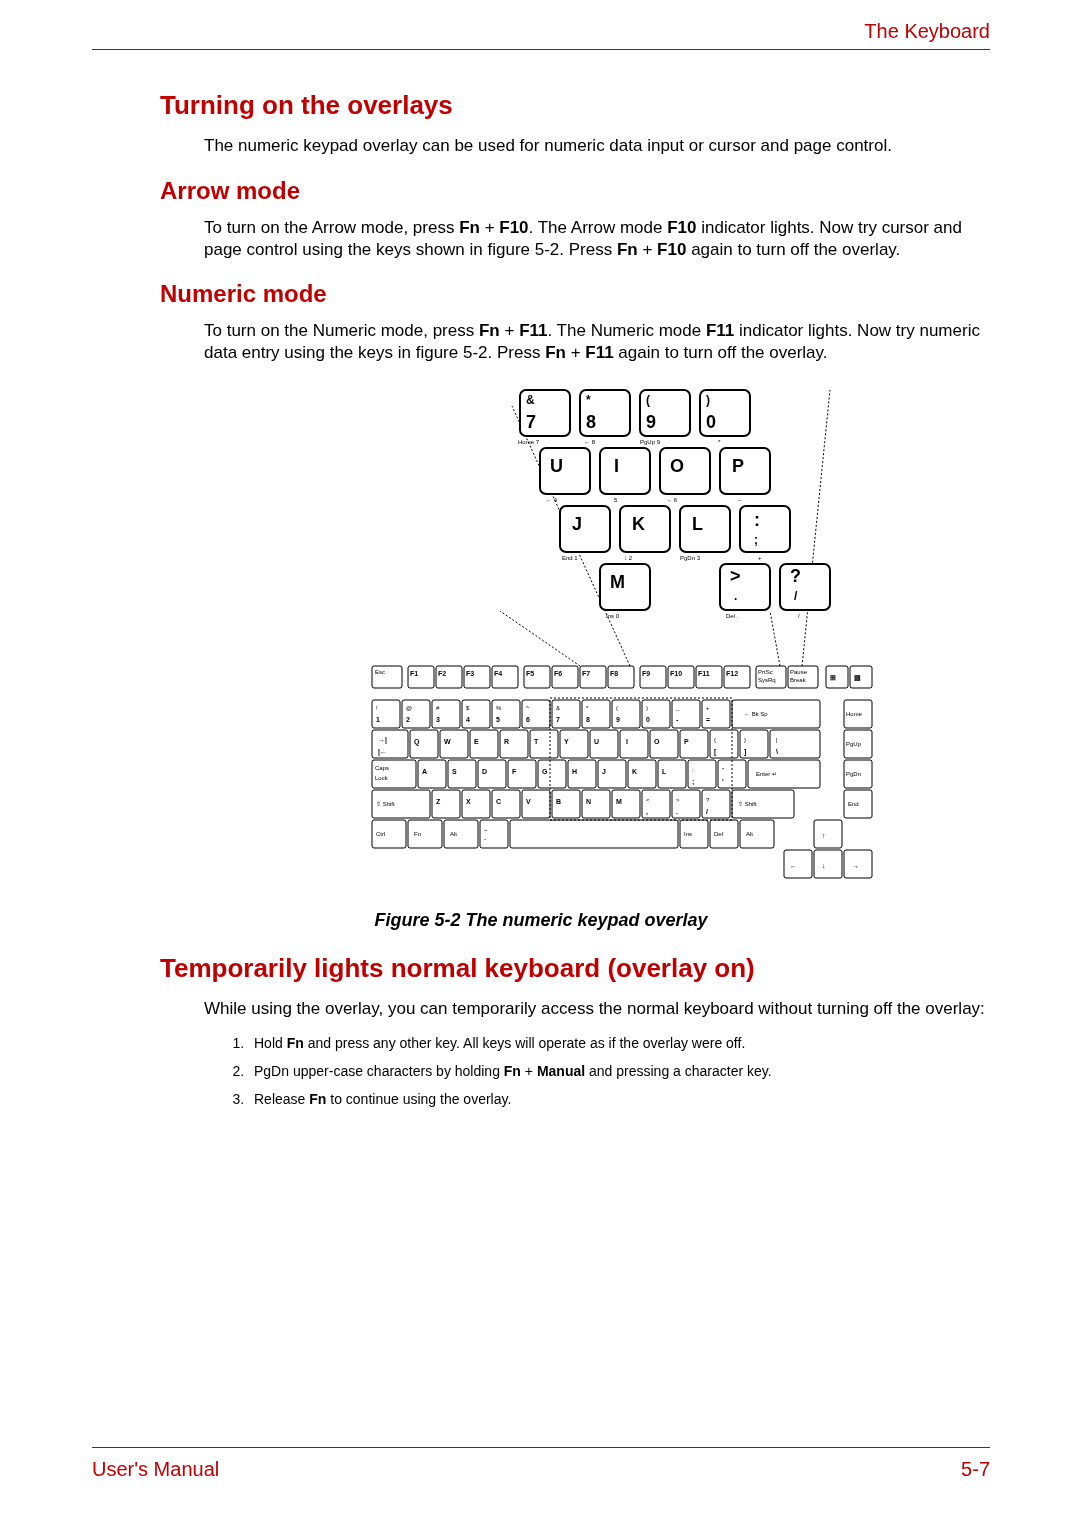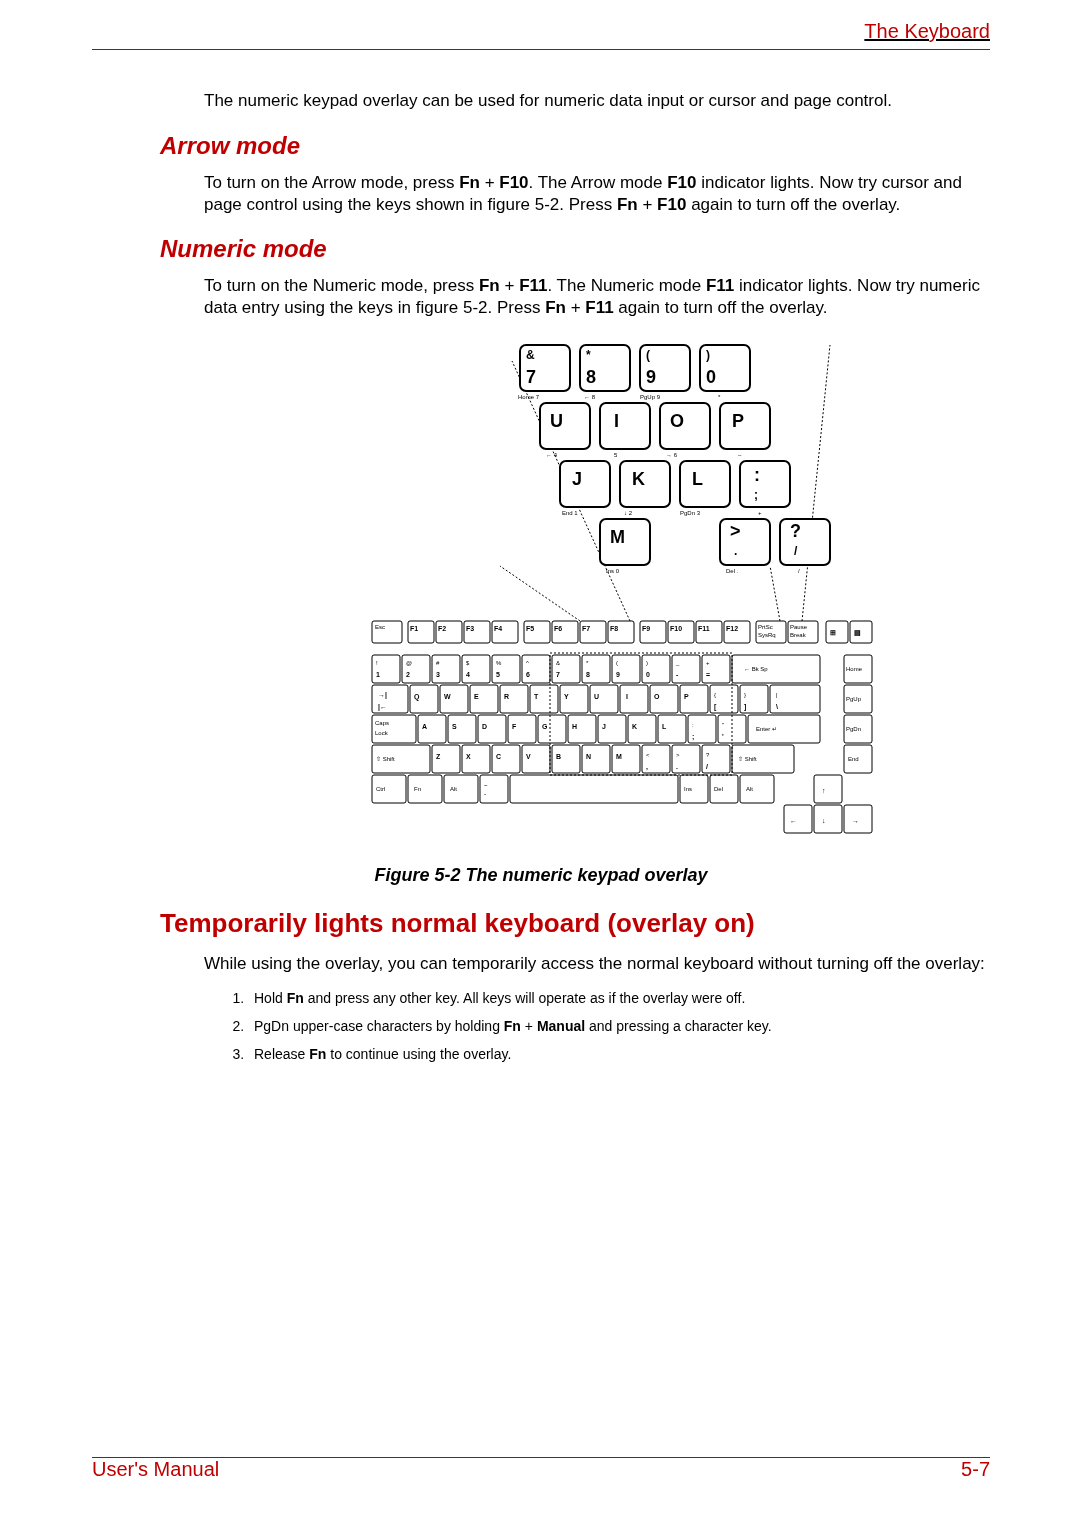--- a/index.html
+++ b/index.html
@@ -21,7 +21,6 @@
     border-bottom: 1.5px solid #c00000;
     padding-bottom: 6px;
     margin-bottom: 40px;
-    text-decoration: underline;
   }
   .header-text {
     color: #c00000;

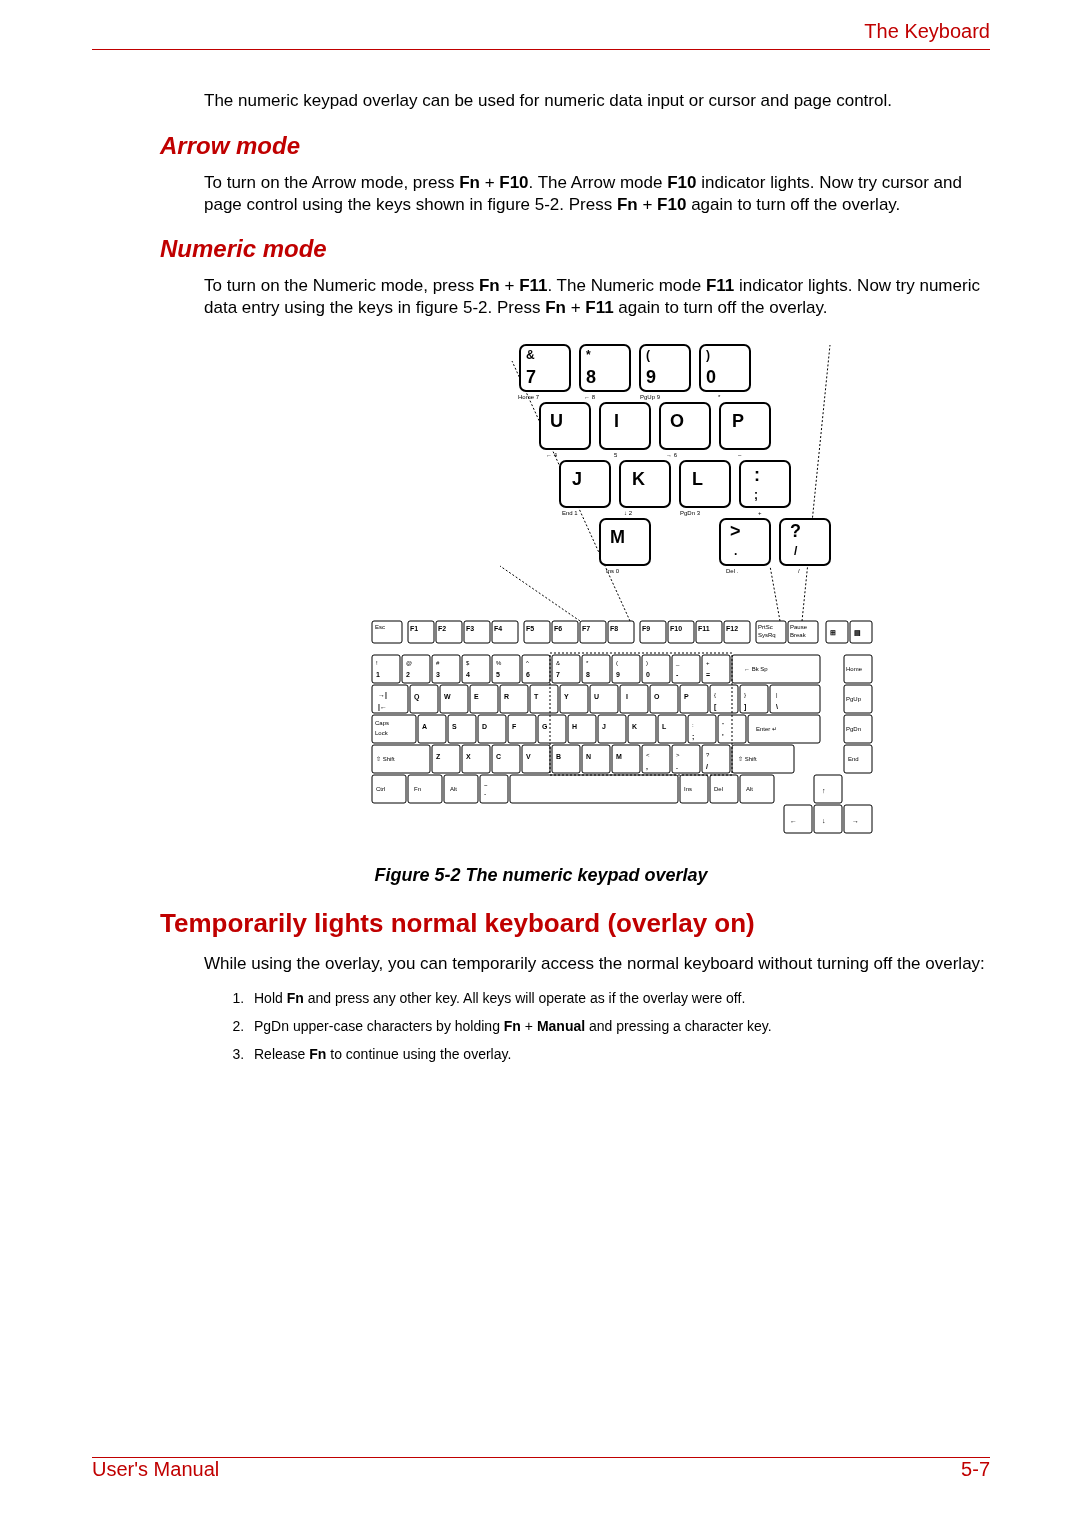--- a/index.html
+++ b/index.html
@@ -89,6 +89,7 @@
     <span class="header-text">The Keyboard</span>
   </div>
 
+  <div class="h1">Turning on the overlays</div>
   <div class="body">
     <p>The numeric keypad overlay can be used for numeric data input or cursor and page control.</p>
   </div>

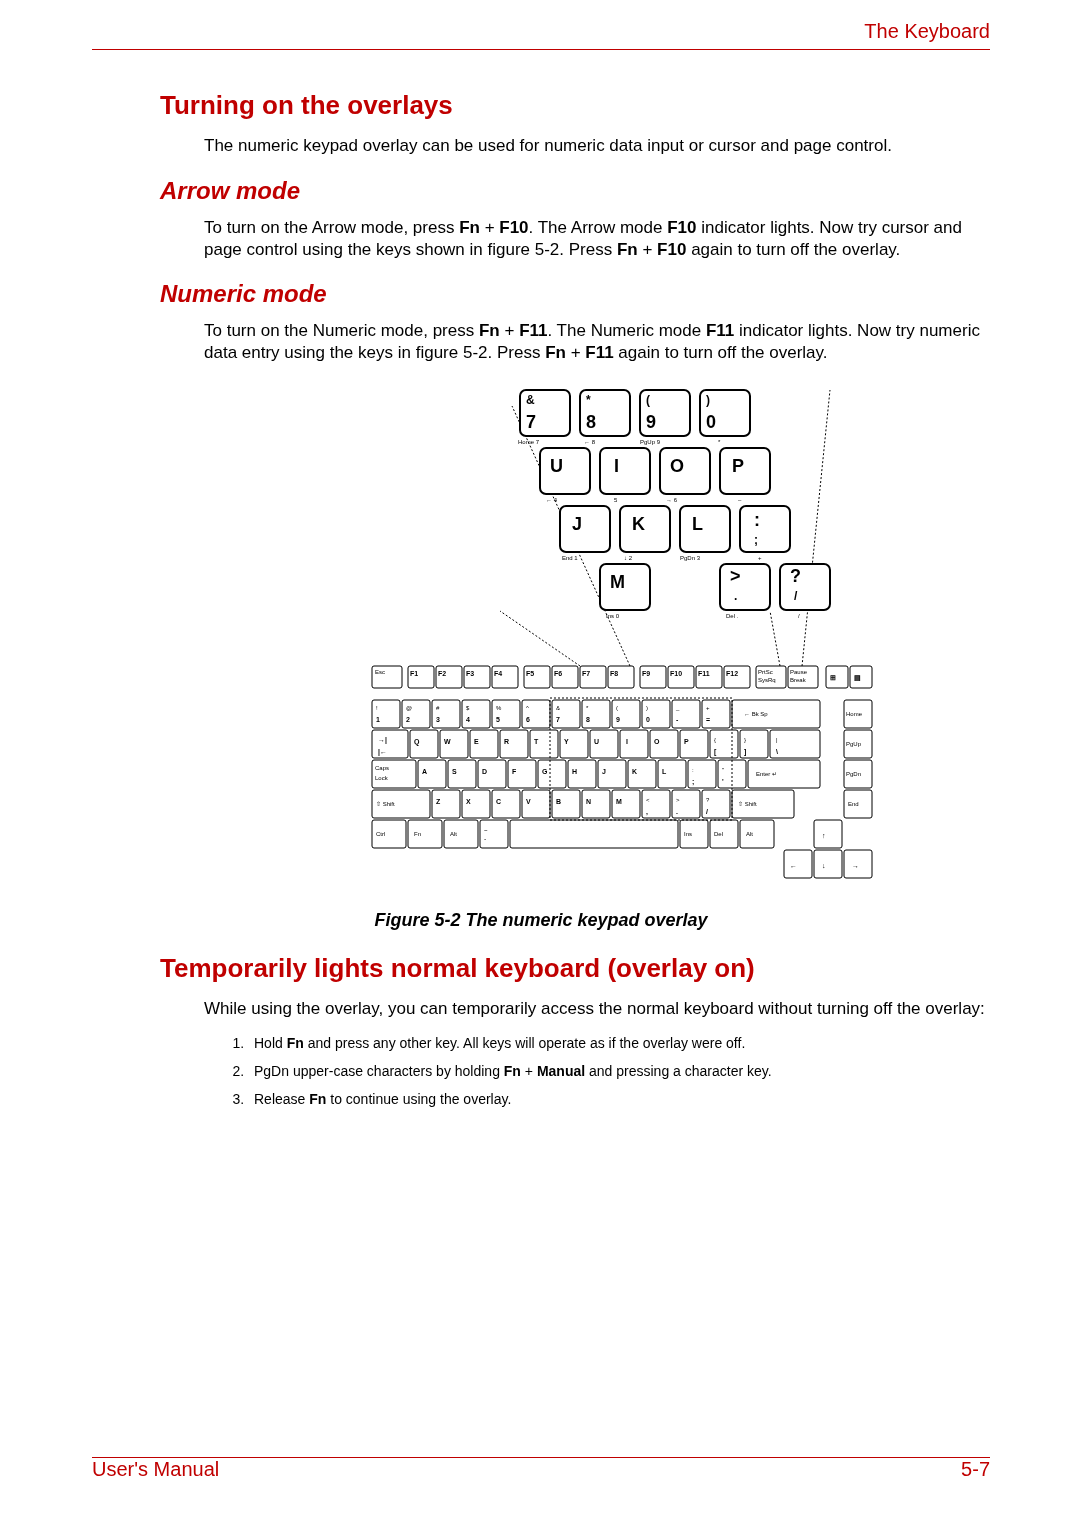--- a/index.html
+++ b/index.html
@@ -34,7 +34,6 @@
   }
   .h2 {
     color: #c00000;
-    font-style: italic;
     font-weight: 700;
     font-size: 24px;
     margin: 20px 0 12px 68px;

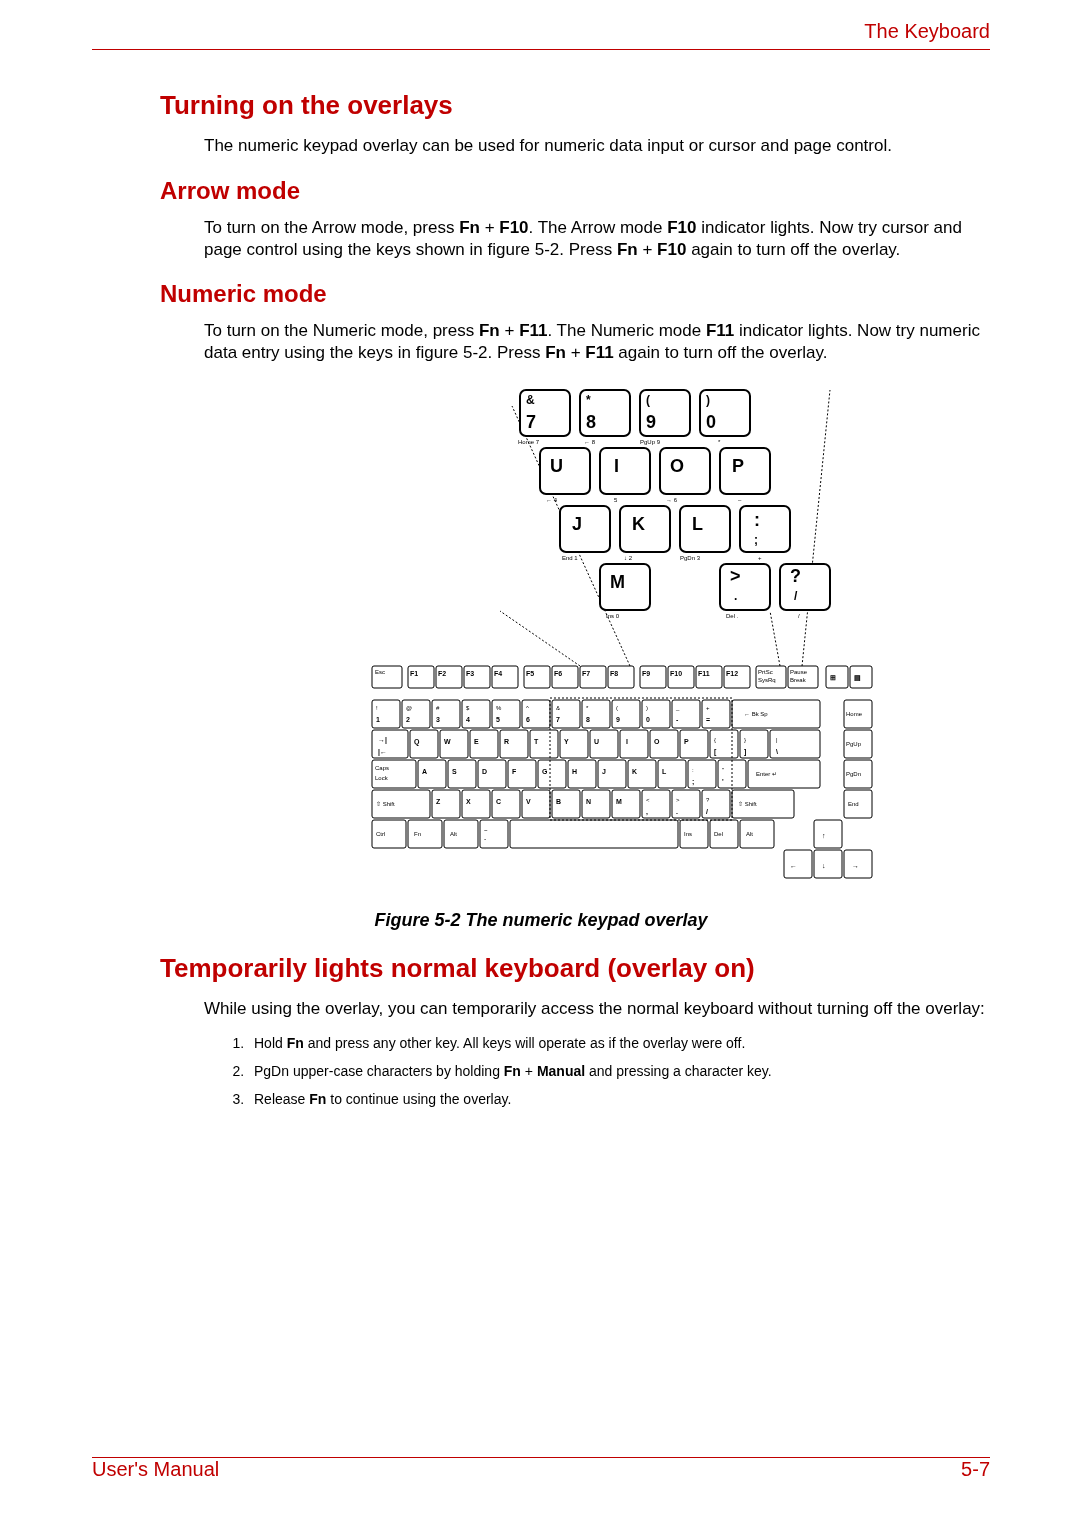--- a/index.html
+++ b/index.html
@@ -73,6 +73,7 @@
     right: 90px;
     bottom: 48px;
     border-top: 1.5px solid #c00000;
+    padding-top: 10px;
     display: flex;
     justify-content: space-between;
     color: #c00000;

